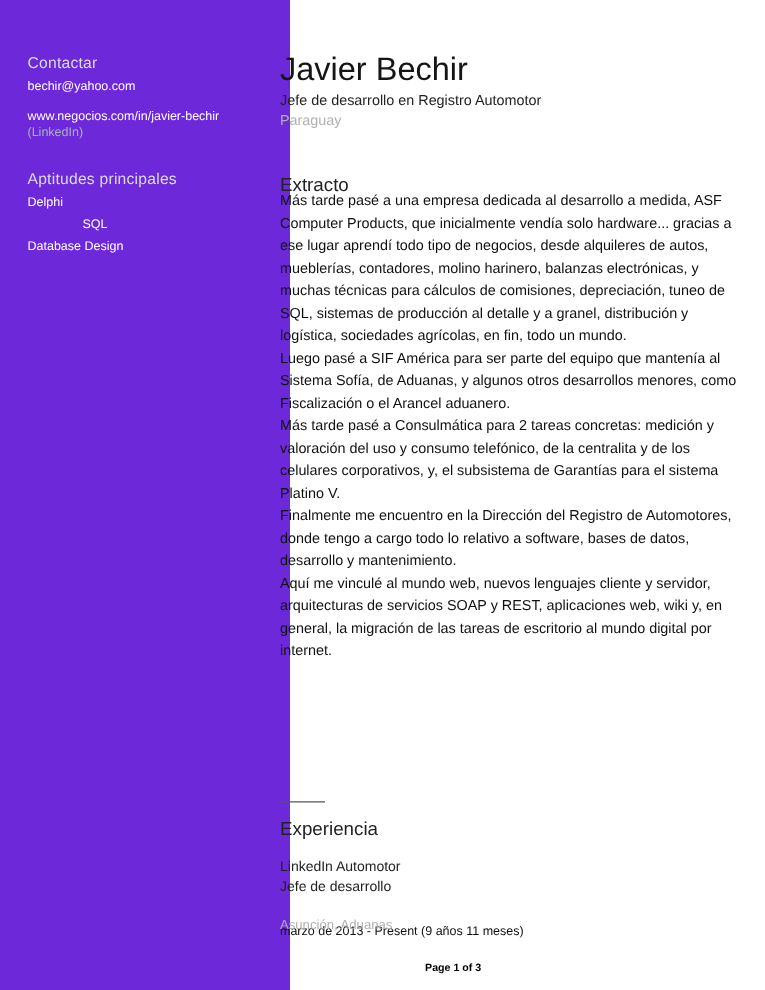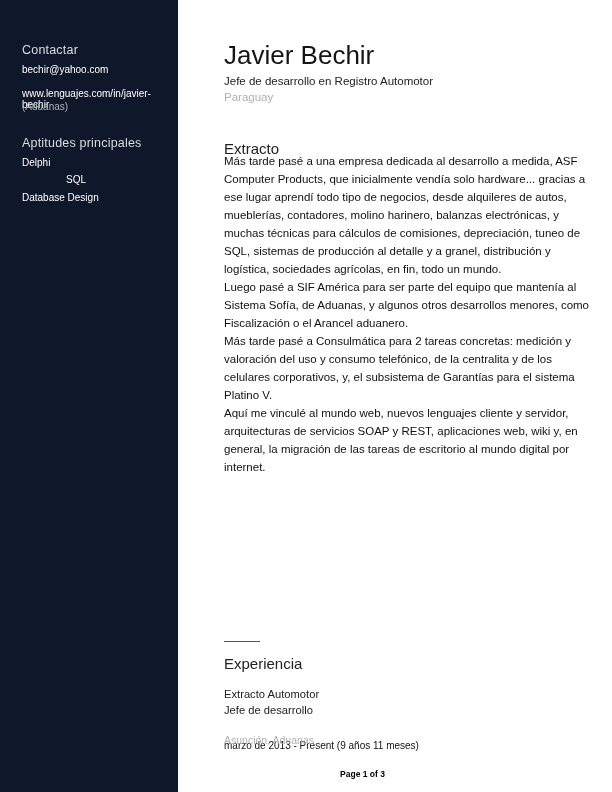--- a/index.html
+++ b/index.html
@@ -4,7 +4,7 @@
 <style>
   html, body { margin:0; padding:0; }
   body { width:612px; height:792px; position:relative; background:#ffffff; font-family:"Liberation Sans", sans-serif; overflow:hidden; }
-  .sidebar { position:absolute; left:0; top:0; width:178px; height:792px; background:#0f172a; }
+  .sidebar { position:absolute; left:0; top:0; width:232px; height:792px; background:#6d28d9; }
   .side-heading { position:absolute; left:22px; font-size:12.5px; color:#d8dde1; letter-spacing:0.2px; }
   .side-text { position:absolute; left:22px; font-size:10px; color:#ffffff; }
   .side-sub { position:absolute; left:22px; font-size:10px; color:#aab3ba; }

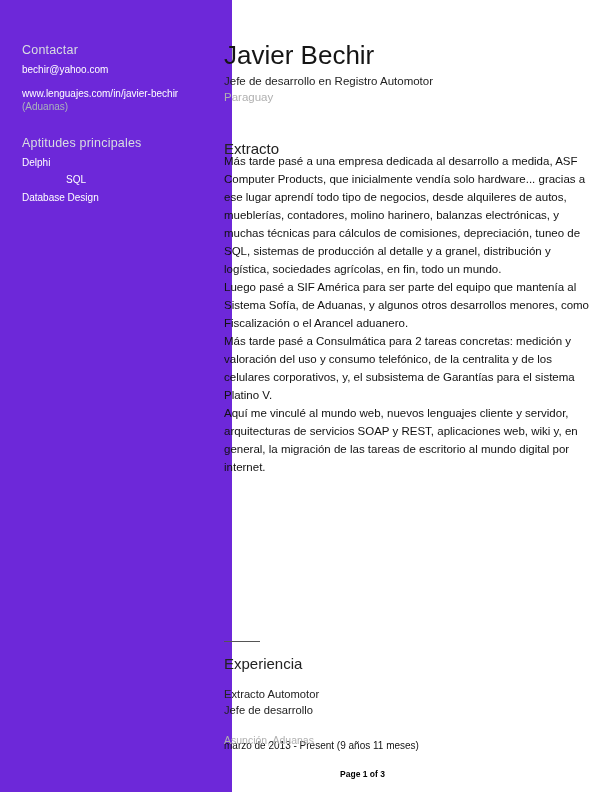--- a/index.html
+++ b/index.html
@@ -27,7 +27,7 @@
 <div class="sidebar">
   <div class="side-heading" style="top:43px;">Contactar</div>
   <div class="side-text" style="top:64px;">bechir@yahoo.com</div>
-  <div class="side-text" style="top:88px;">www.lenguajes.com/in/javier-bechir</div>
+  <div class="side-text" style="top:88px;">www.negocios.com/in/javier-bechir</div>
   <div class="side-sub" style="top:101px;">(Aduanas)</div>
 
   <div class="side-heading" style="top:136px;">Aptitudes principales</div>

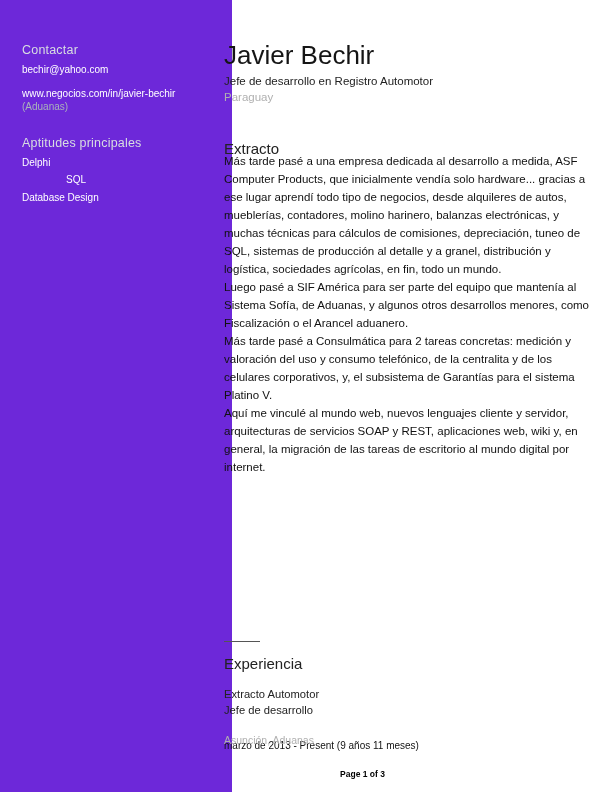--- a/index.html
+++ b/index.html
@@ -28,7 +28,7 @@
   <div class="side-heading" style="top:43px;">Contactar</div>
   <div class="side-text" style="top:64px;">bechir@yahoo.com</div>
   <div class="side-text" style="top:88px;">www.negocios.com/in/javier-bechir</div>
-  <div class="side-sub" style="top:101px;">(Aduanas)</div>
+  <div class="side-sub" style="top:101px;">(LinkedIn)</div>
 
   <div class="side-heading" style="top:136px;">Aptitudes principales</div>
   <div class="side-text" style="top:157px;">Delphi</div>

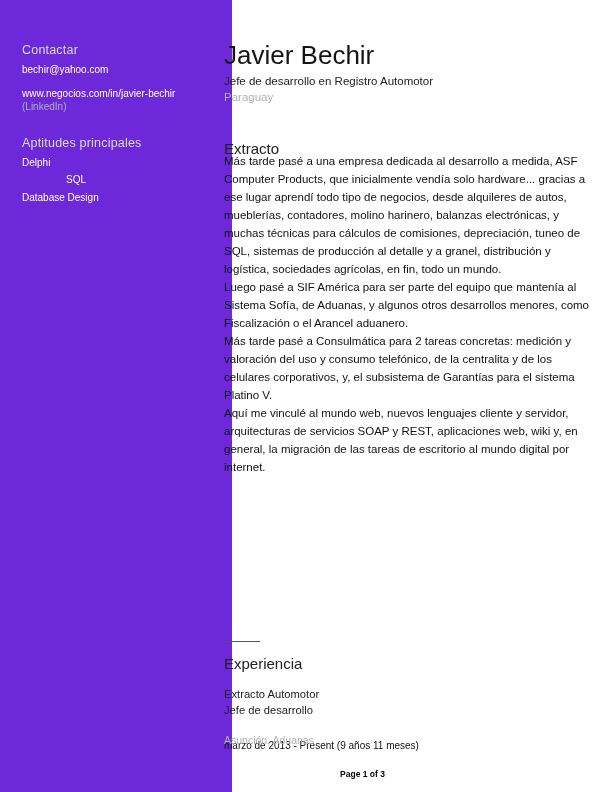--- a/index.html
+++ b/index.html
@@ -45,6 +45,7 @@
   <p>Más tarde pasé a una empresa dedicada al desarrollo a medida, ASF Computer Products, que inicialmente vendía solo hardware... gracias a ese lugar aprendí todo tipo de negocios, desde alquileres de autos, mueblerías, contadores, molino harinero, balanzas electrónicas, y muchas técnicas para cálculos de comisiones, depreciación, tuneo de SQL, sistemas de producción al detalle y a granel, distribución y logística, sociedades agrícolas, en fin, todo un mundo.</p>
   <p>Luego pasé a SIF América para ser parte del equipo que mantenía al Sistema Sofía, de Aduanas, y algunos otros desarrollos menores, como Fiscalización o el Arancel aduanero.</p>
   <p>Más tarde pasé a Consulmática para 2 tareas concretas: medición y valoración del uso y consumo telefónico, de la centralita y de los celulares corporativos, y, el subsistema de Garantías para el sistema Platino V.</p>
+  <p>Finalmente me encuentro en la Dirección del Registro de Automotores, donde tengo a cargo todo lo relativo a software, bases de datos, desarrollo y mantenimiento.</p>
   <p>Aquí me vinculé al mundo web, nuevos lenguajes cliente y servidor, arquitecturas de servicios SOAP y REST, aplicaciones web, wiki y, en general, la migración de las tareas de escritorio al mundo digital por internet.</p>
 </div>
 

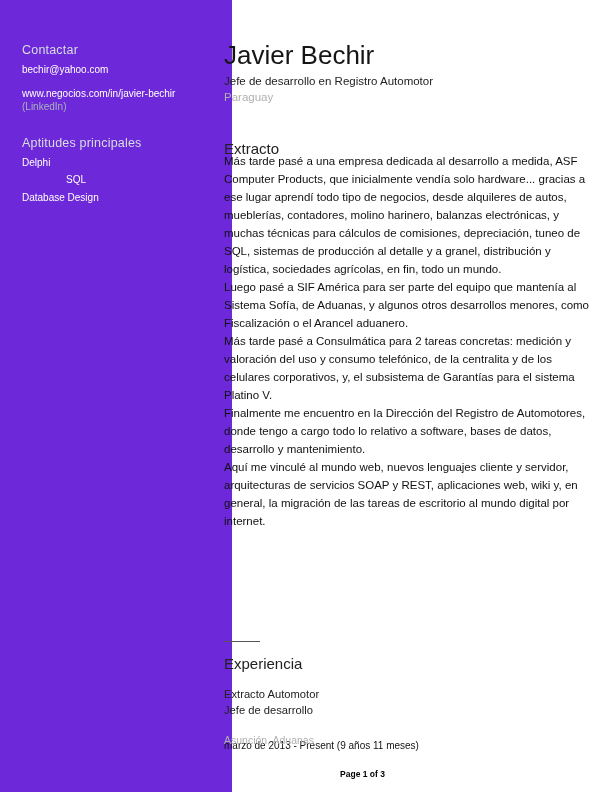--- a/index.html
+++ b/index.html
@@ -52,7 +52,7 @@
 <div class="divider"></div>
 
 <div class="section-title" style="top:655px;">Experiencia</div>
-<div class="exp" style="top:688px;">Extracto Automotor</div>
+<div class="exp" style="top:688px;">LinkedIn Automotor</div>
 <div class="exp" style="top:704px;">Jefe de desarrollo</div>
 <div class="exp-date" style="top:740px;">marzo de 2013 - Present (9 años 11 meses)</div>
 <div class="exp-loc" style="top:734px;">Asunción, Aduanas</div>

